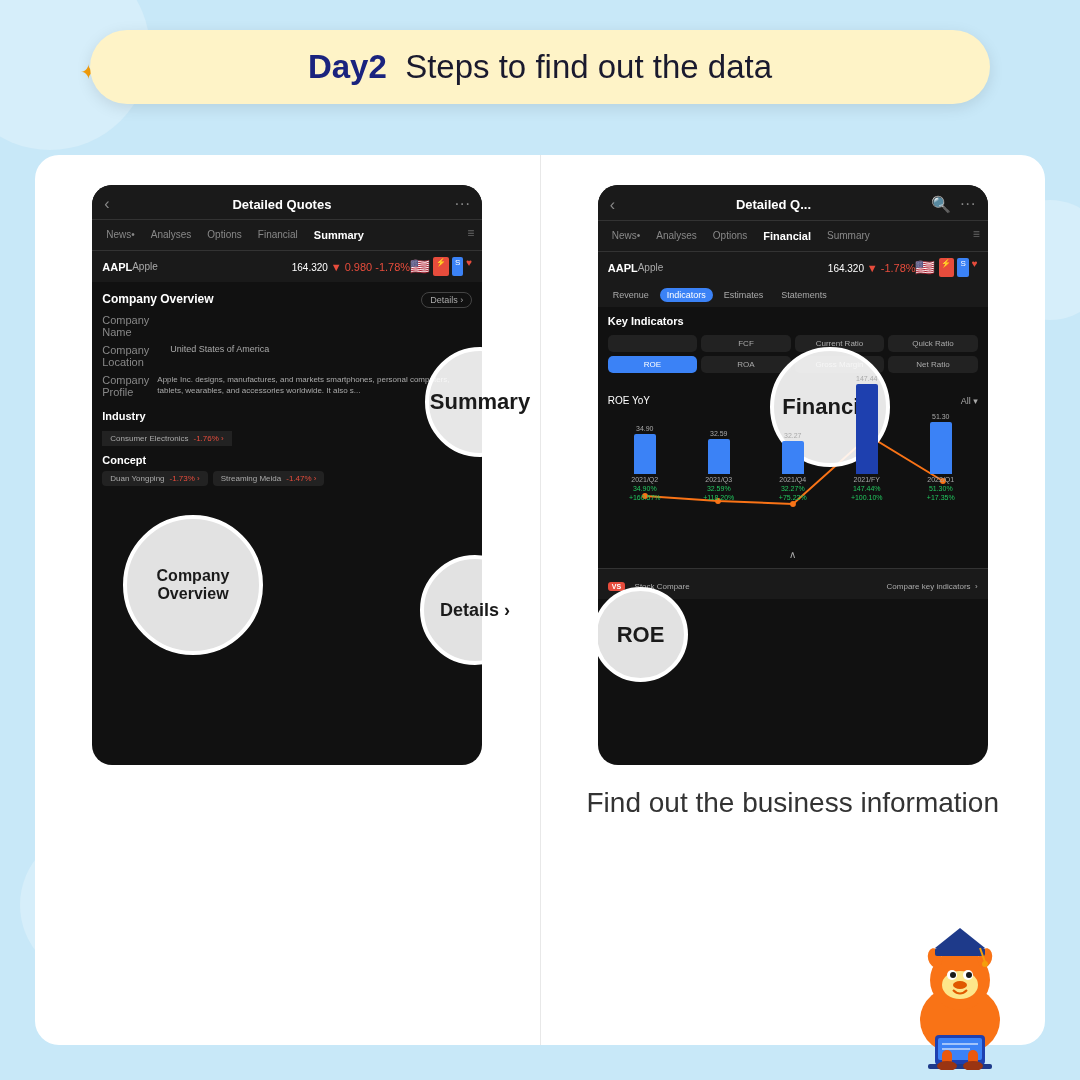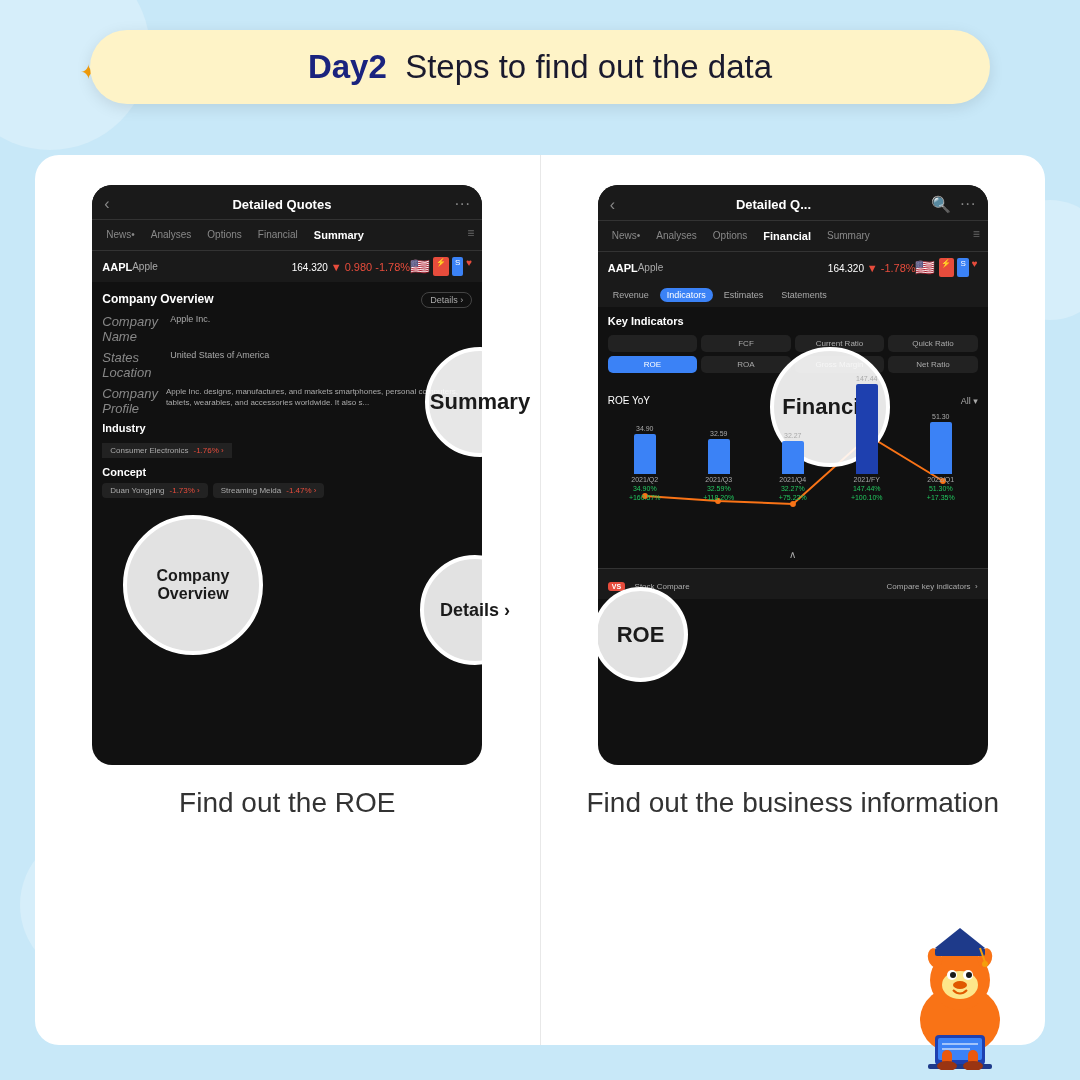--- a/index.html
+++ b/index.html
@@ -205,9 +205,8 @@
 
     .company-label {
       color: #888;
-      font-size: 13px;
+      font-size: 11px;
       width: 60px;
-      font-style: italic;
     }
 
     .company-value {

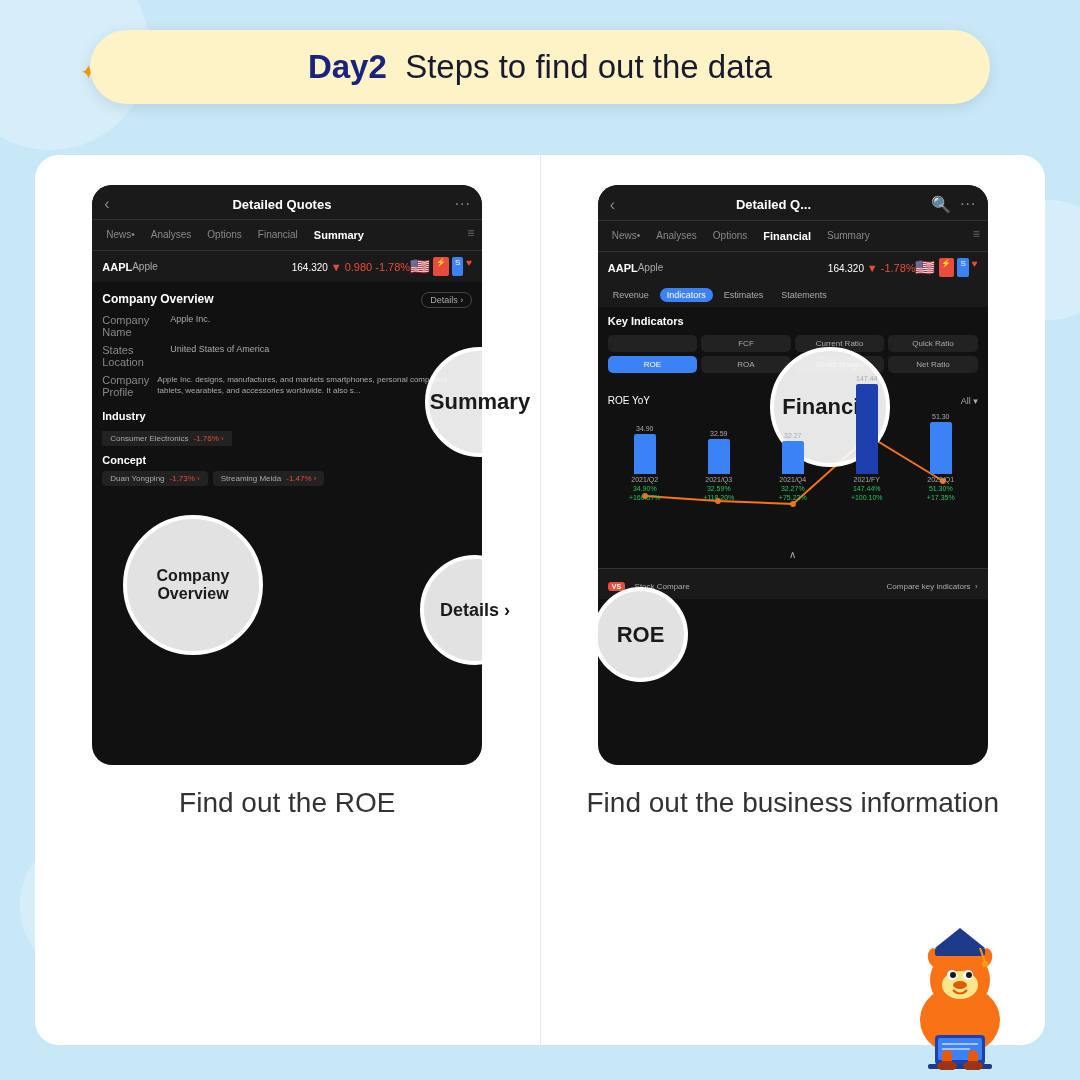--- a/index.html
+++ b/index.html
@@ -519,7 +519,6 @@
 
         <div class="company-row">
           <span class="company-label">Company Name</span>
-          <span class="company-value">Apple Inc.</span>
         </div>
         <div class="company-row">
           <span class="company-label">States Location</span>

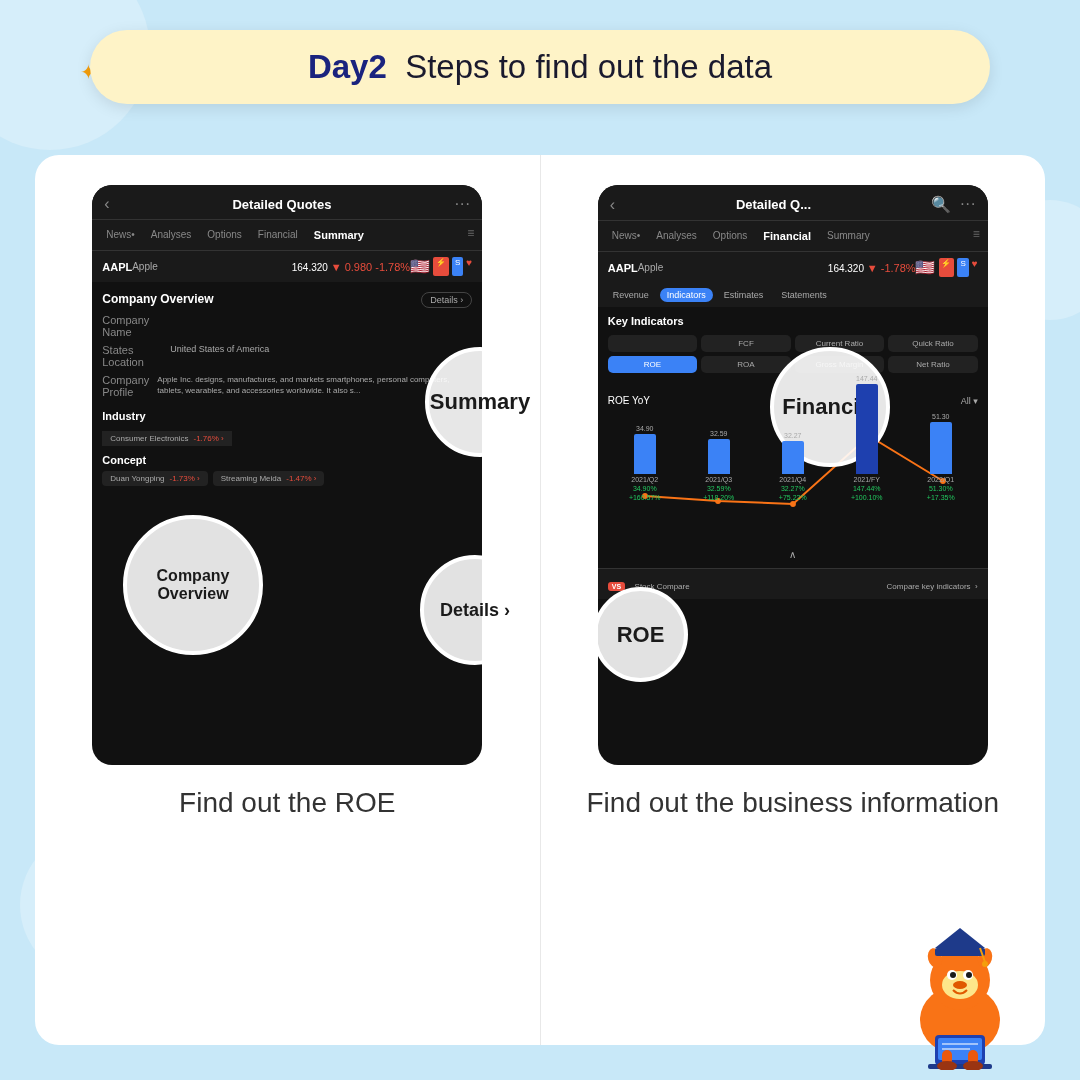--- a/index.html
+++ b/index.html
@@ -521,7 +521,7 @@
           <span class="company-label">Company Name</span>
         </div>
         <div class="company-row">
-          <span class="company-label">States Location</span>
+          <span class="company-label">Company Location</span>
           <span class="company-value">United States of America</span>
         </div>
         <div class="company-row">

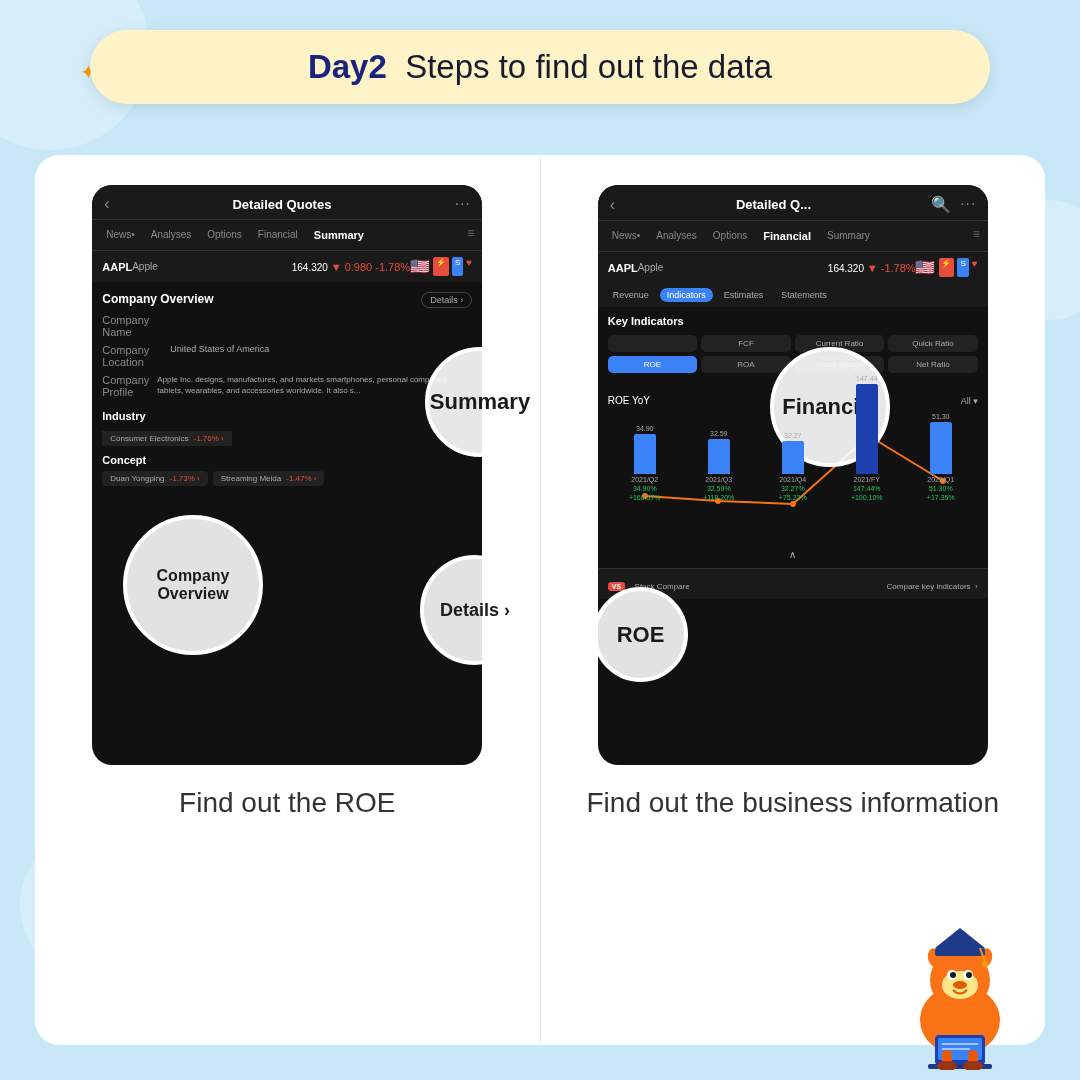--- a/index.html
+++ b/index.html
@@ -561,7 +561,6 @@
       <span style="font-size:18px;font-weight:600;color:#1a1a1a;">Details ›</span>
     </div>
 
-    <div class="caption" style="margin-top:20px;">Find out the ROE</div>
   </div>
 
   <div class="panel">

